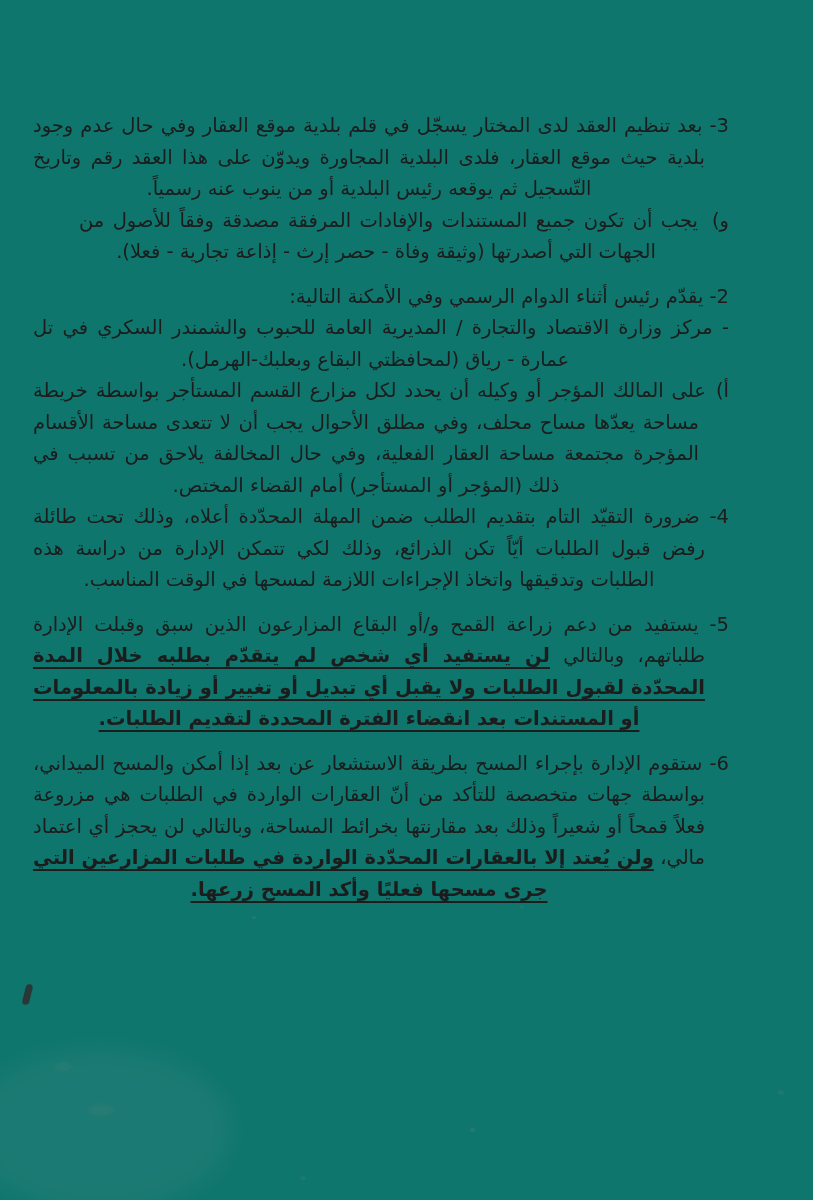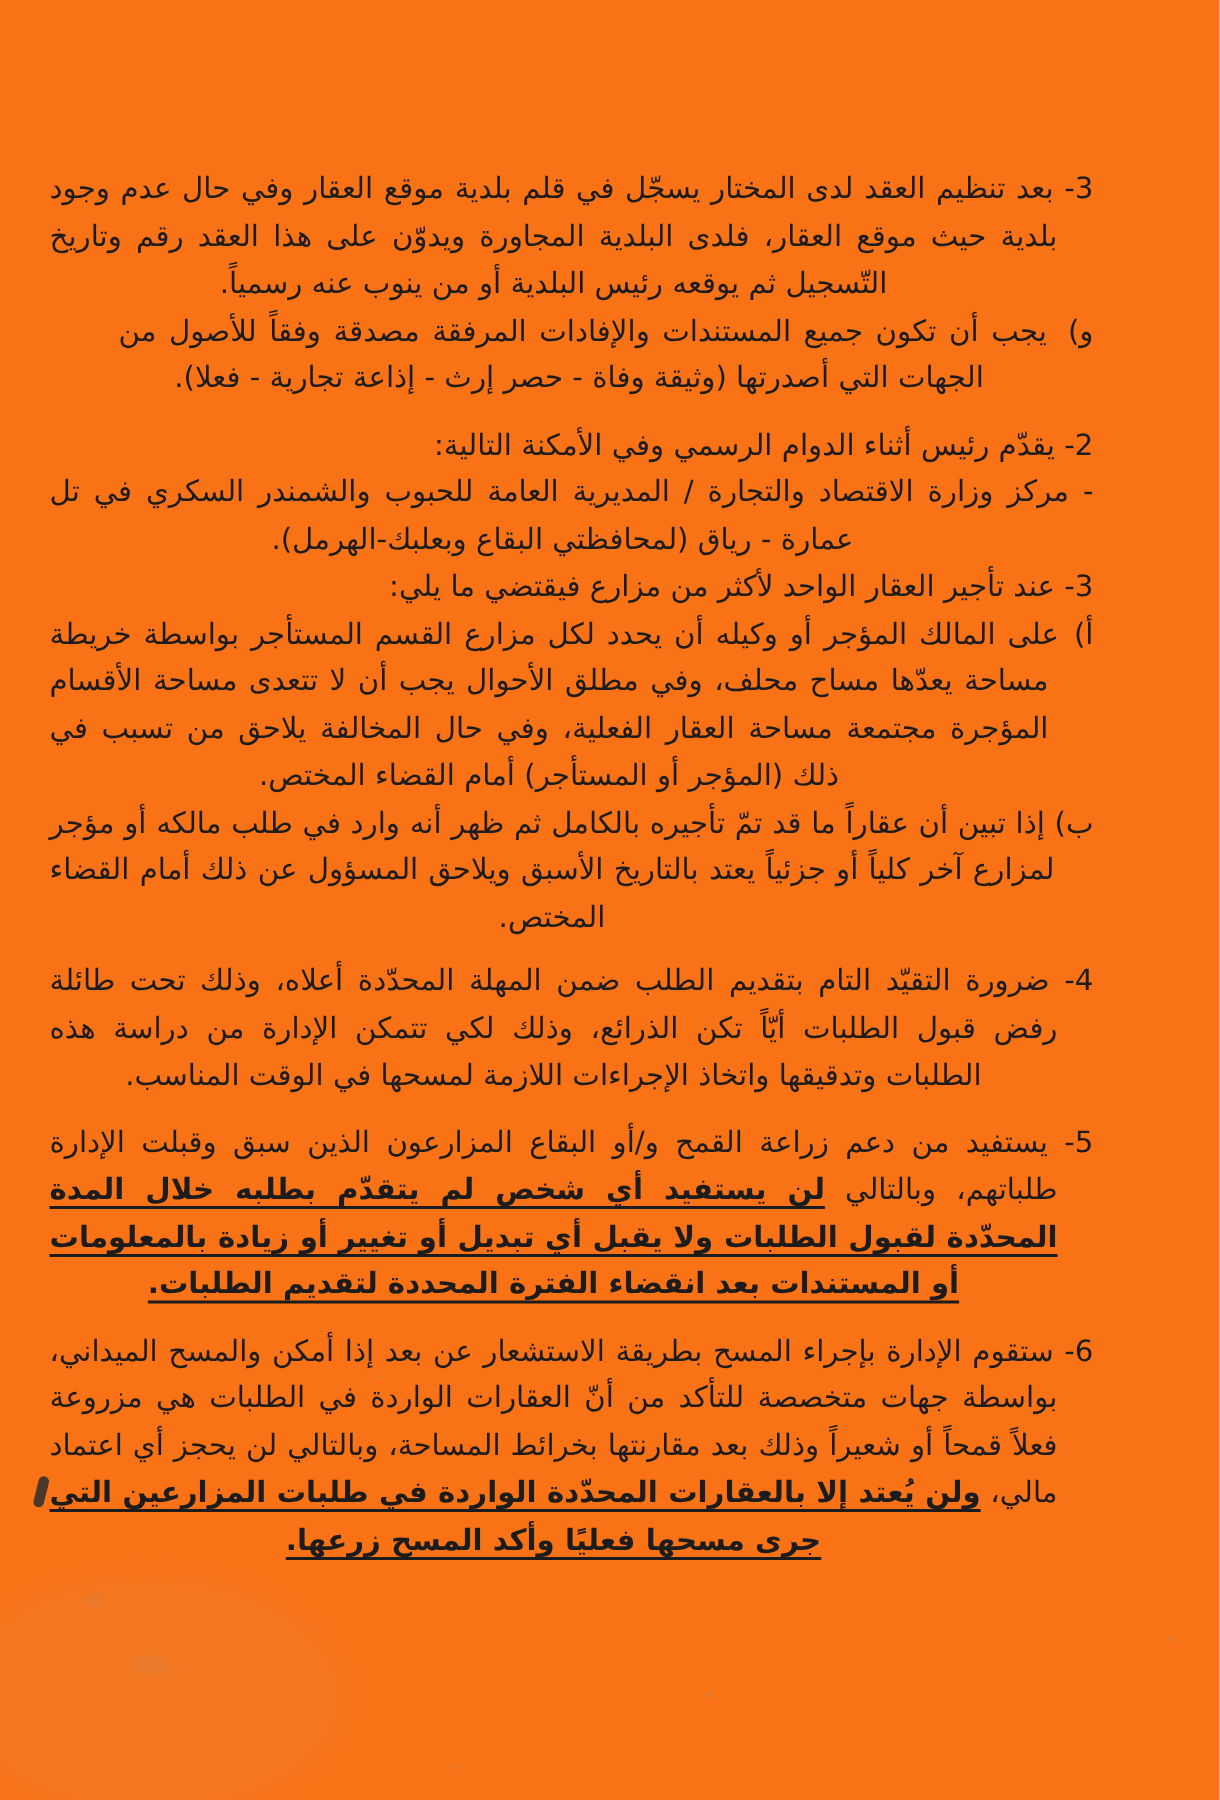--- a/index.html
+++ b/index.html
@@ -12,7 +12,7 @@
     width: 813px;
     height: 1200px;
     margin: 0 auto;
-    background: #f97316;
+    background: #0f766e;
     overflow: hidden;
     font-family: "DejaVu Sans", sans-serif;
     color: #1c1c1c;

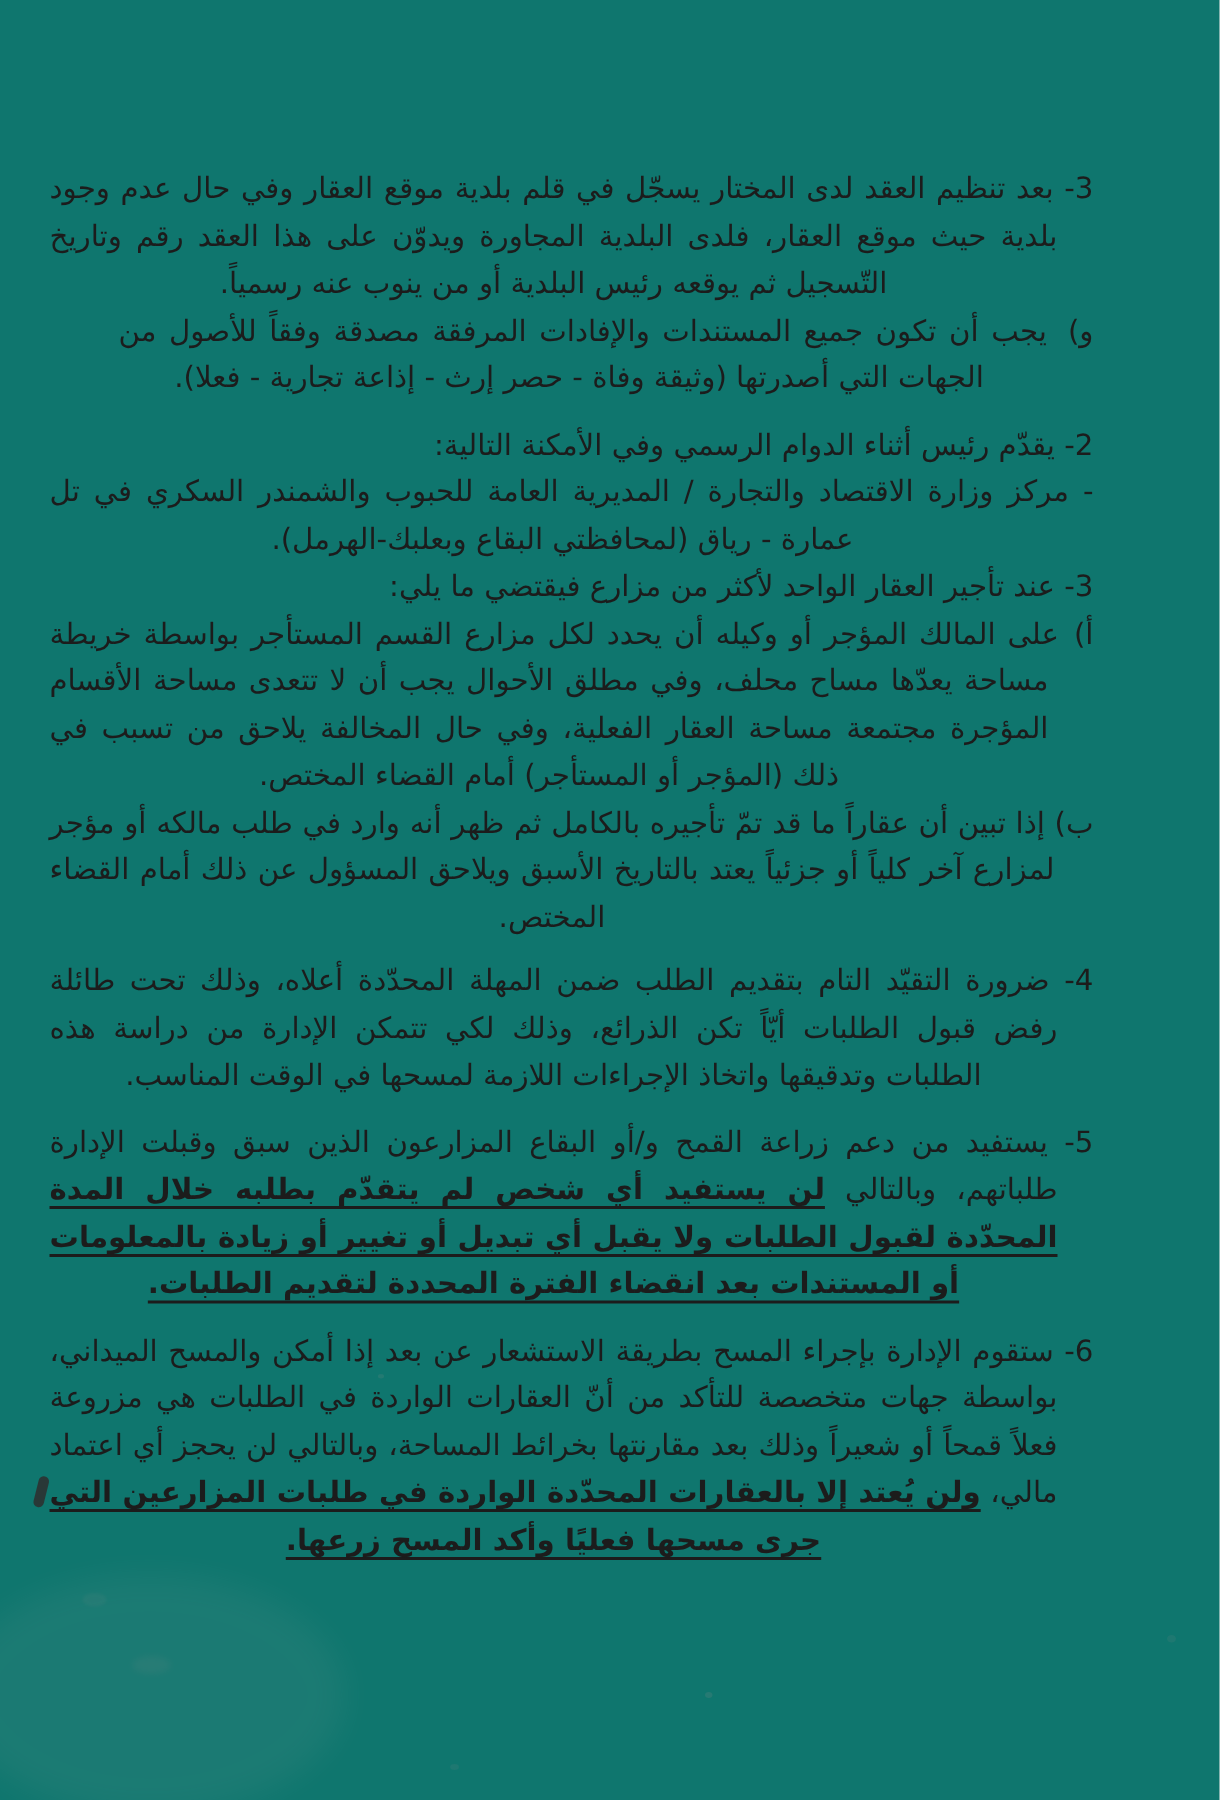--- a/index.html
+++ b/index.html
@@ -89,7 +89,6 @@
     <p class="p-dash"><span class="marker">-</span> <span>مركز وزارة الاقتصاد والتجارة / المديرية العامة للحبوب والشمندر السكري في تل عمارة - رياق (لمحافظتي البقاع وبعلبك-الهرمل).</span></p>
 
 
-    <p class="p-num last-right"><span class="marker">3-</span> <span>عند تأجير العقار الواحد لأكثر من مزارع فيقتضي ما يلي:</span></p>
 
     <p class="p-alef"><span class="marker med-gap">أ)</span><span>على المالك المؤجر أو وكيله أن يحدد لكل مزارع القسم المستأجر بواسطة خريطة مساحة يعدّها مساح محلف، وفي مطلق الأحوال يجب أن لا تتعدى مساحة الأقسام المؤجرة مجتمعة مساحة العقار الفعلية، وفي حال المخالفة يلاحق من تسبب في ذلك (المؤجر أو المستأجر) أمام القضاء المختص.</span></p>
 

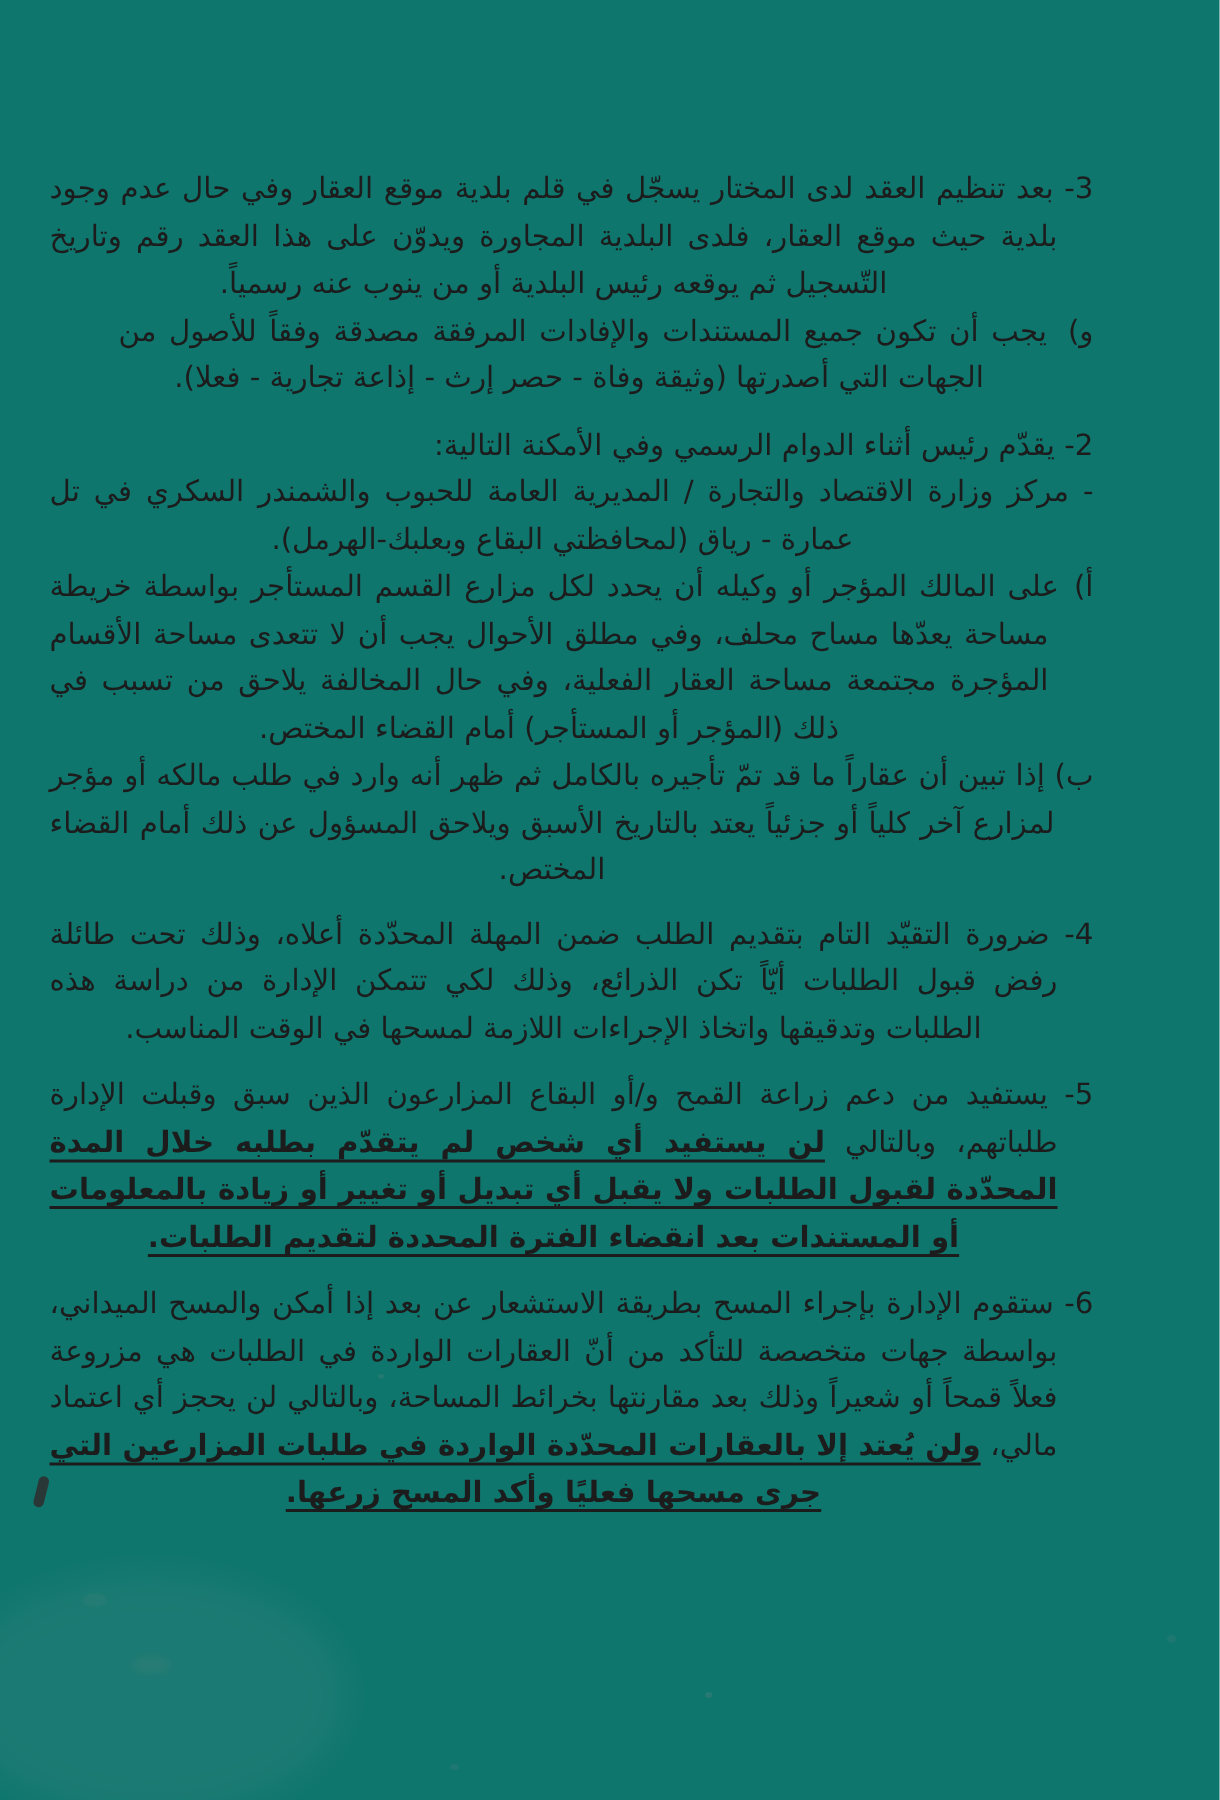--- a/index.html
+++ b/index.html
@@ -92,7 +92,6 @@
 
     <p class="p-alef"><span class="marker med-gap">أ)</span><span>على المالك المؤجر أو وكيله أن يحدد لكل مزارع القسم المستأجر بواسطة خريطة مساحة يعدّها مساح محلف، وفي مطلق الأحوال يجب أن لا تتعدى مساحة الأقسام المؤجرة مجتمعة مساحة العقار الفعلية، وفي حال المخالفة يلاحق من تسبب في ذلك (المؤجر أو المستأجر) أمام القضاء المختص.</span></p>
 
-    <p class="p-ba gap-md"><span class="marker">ب)</span> <span>إذا تبين أن عقاراً ما قد تمّ تأجيره بالكامل ثم ظهر أنه وارد في طلب مالكه أو مؤجر لمزارع آخر كلياً أو جزئياً يعتد بالتاريخ الأسبق ويلاحق المسؤول عن ذلك أمام القضاء المختص.</span></p>
 
     <p class="p-num gap-lg"><span class="marker">4-</span> <span class="u">ضرورة التقيّد التام بتقديم الطلب ضمن المهلة المحدّدة أعلاه</span><span>، وذلك تحت طائلة رفض قبول الطلبات أيّاً تكن الذرائع، وذلك لكي تتمكن الإدارة من دراسة هذه الطلبات وتدقيقها واتخاذ الإجراءات اللازمة لمسحها في الوقت المناسب.</span></p>
 

